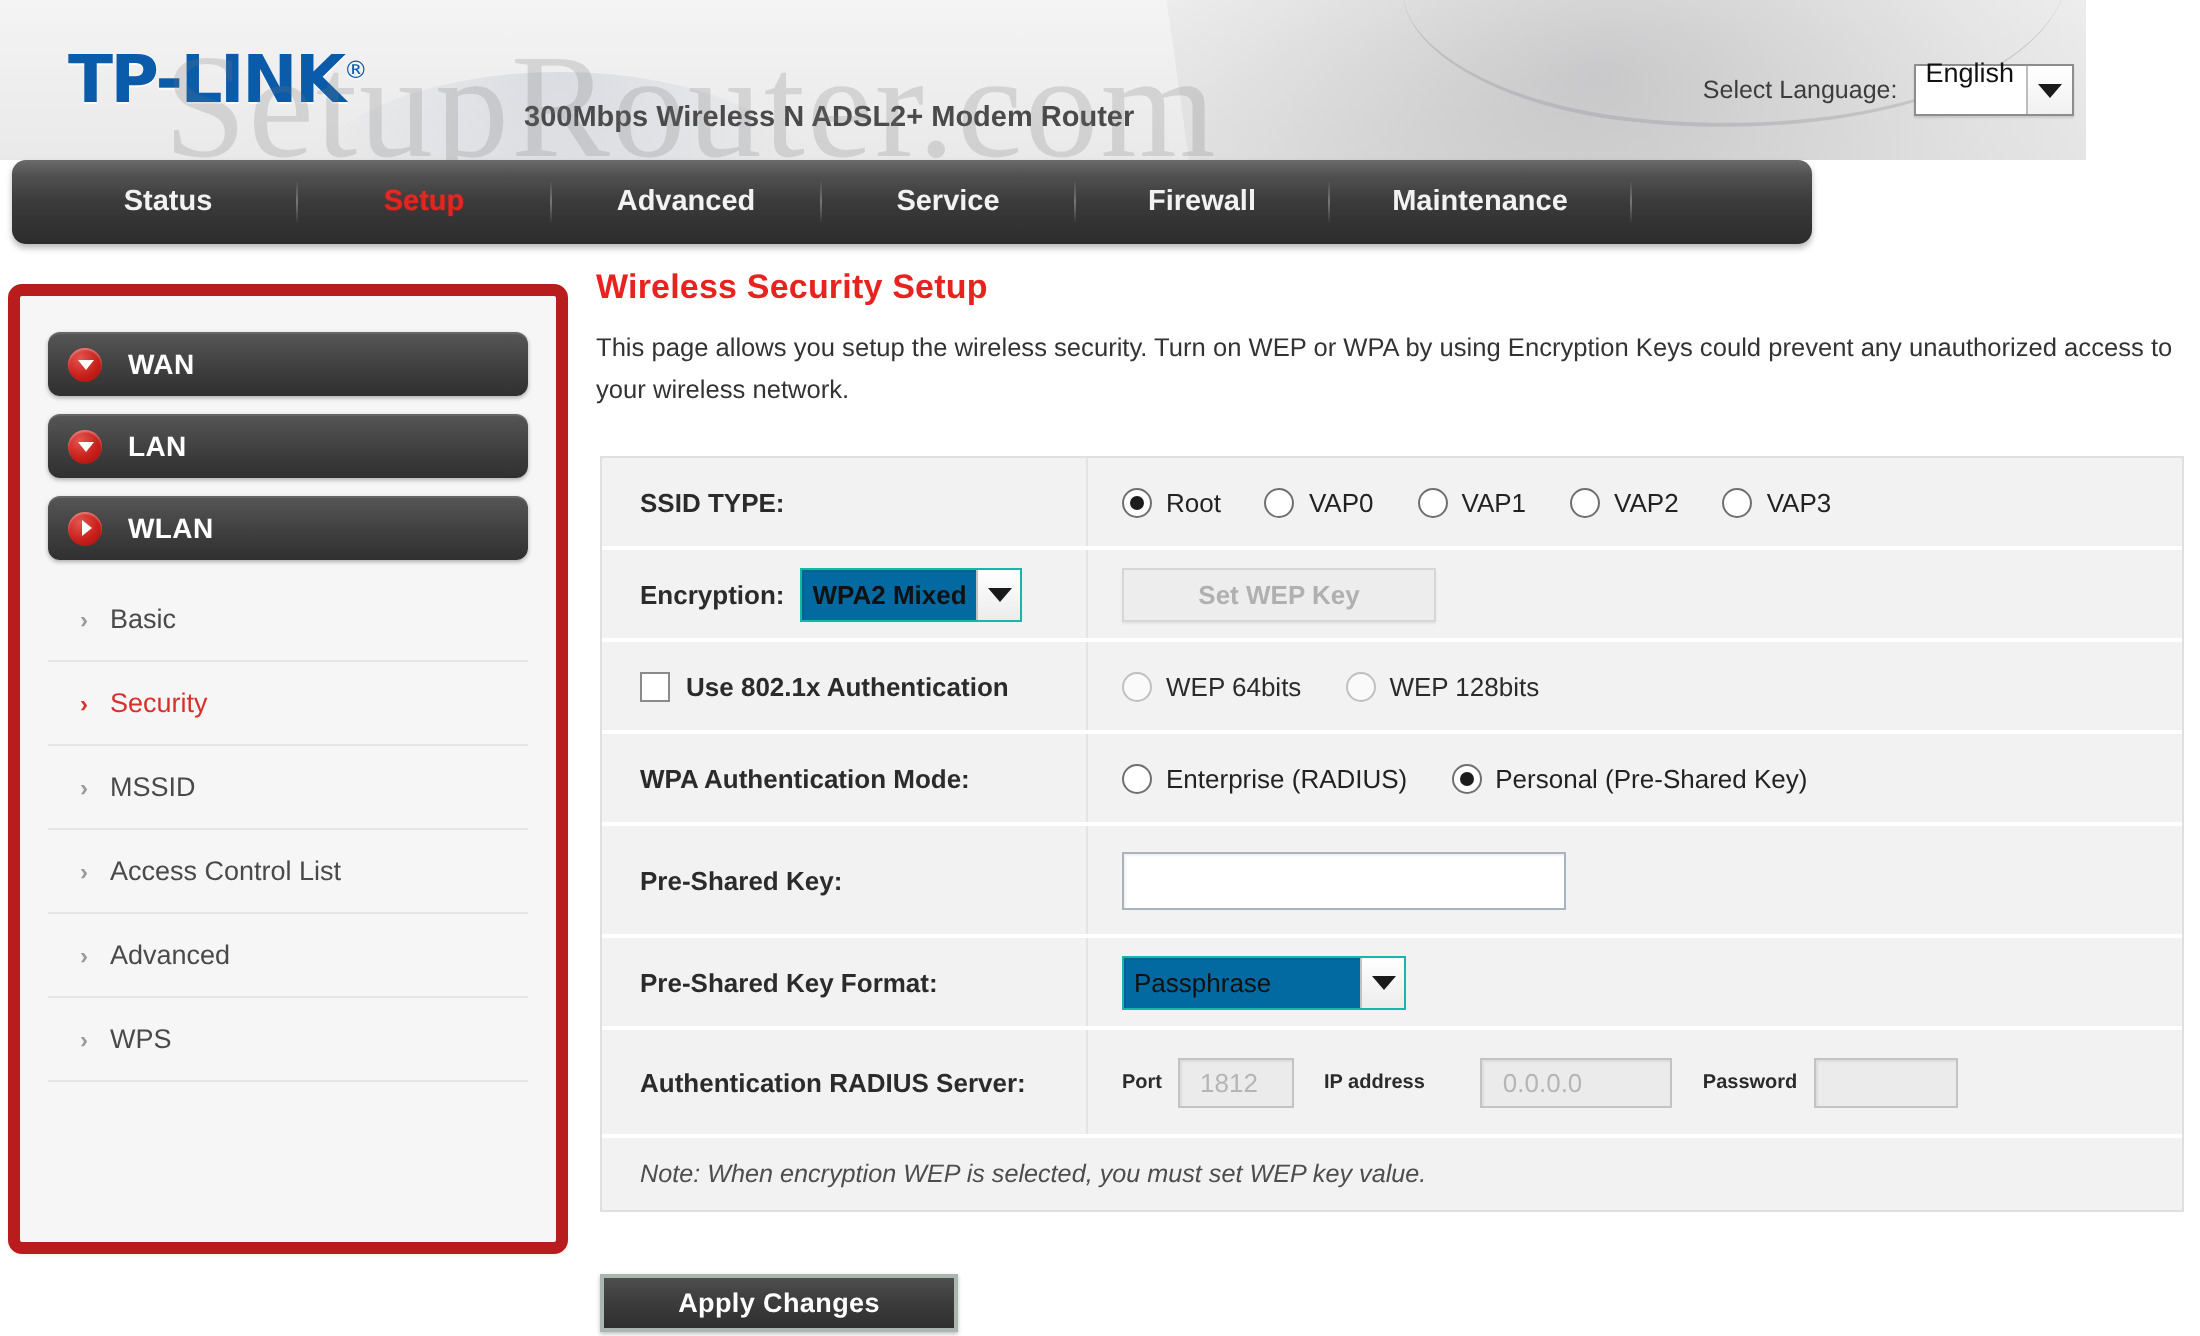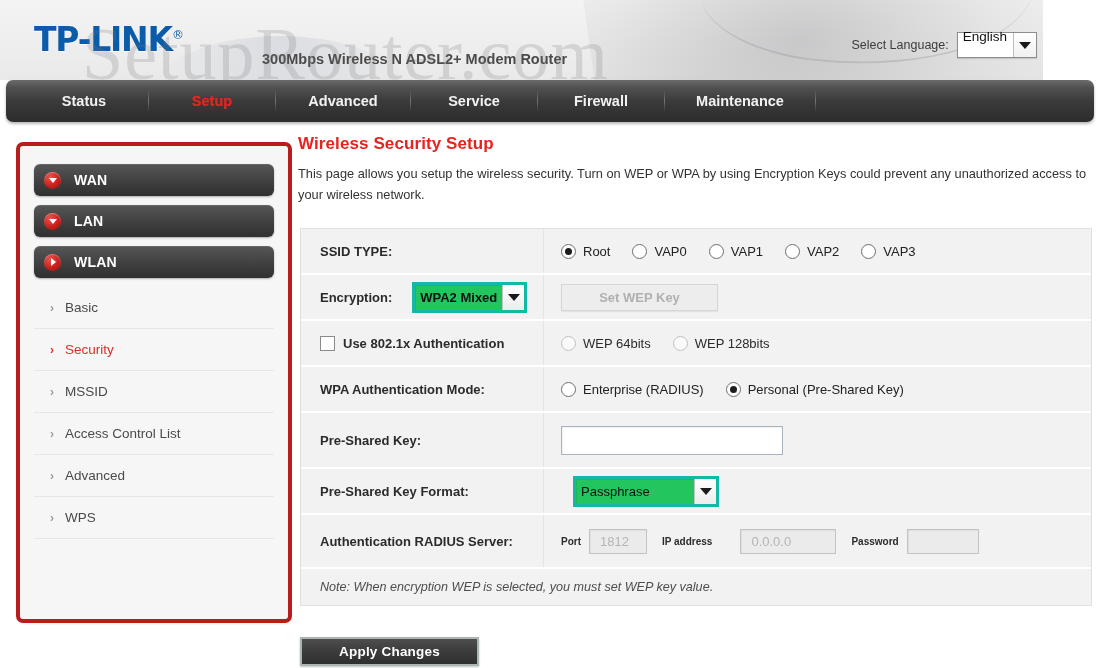--- a/index.html
+++ b/index.html
@@ -103,7 +103,7 @@
   
   .navbar {
     position: absolute; left: 6px; top: 80px;
-    width: 1088px; height: 42px;
+    width: 900px; height: 42px;
     background: linear-gradient(180deg,#5a5a5a 0%,#454545 18%,#3a3a3a 52%,#2c2c2c 100%);
     border-radius: 7px;
     z-index: 7;

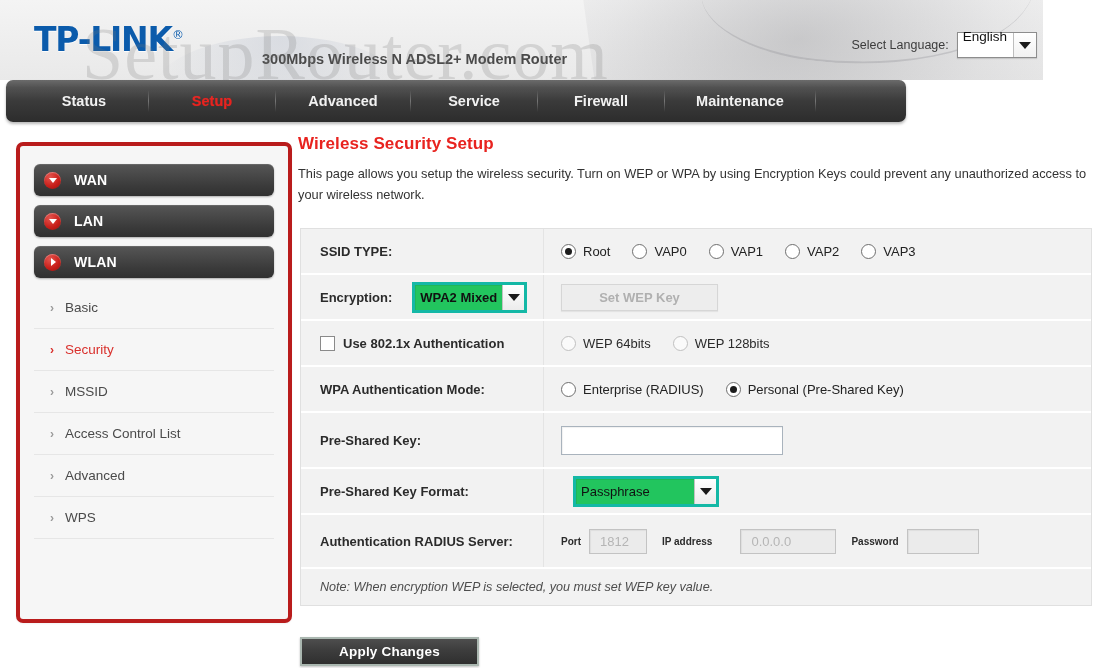--- a/index.html
+++ b/index.html
@@ -140,10 +140,9 @@
     position: absolute; left: 4px; top: 20px;
     width: 268px; height: 473px;
     background: #f6f6f6;
-    border: 4px solid #b91c1c;
+    border: 6px solid #b91c1c;
     border-radius: 7px;
     box-shadow: 0 1px 2px rgba(0,0,0,0.05);
-    margin-left: 12px;
   }
   .side-btn {
     position: relative;

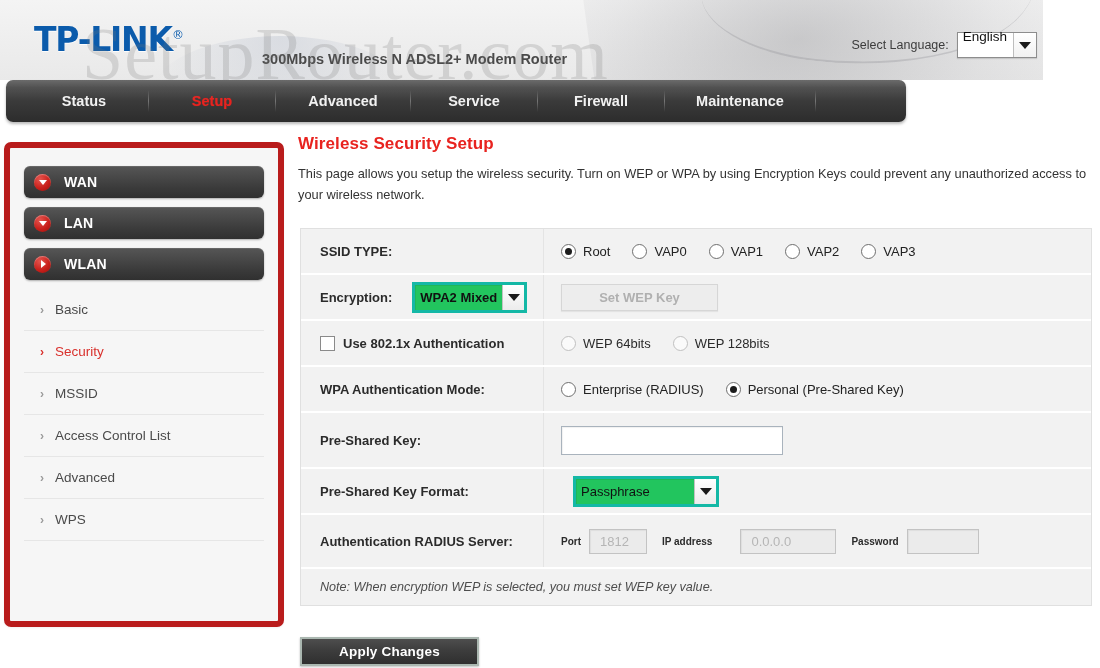--- a/index.html
+++ b/index.html
@@ -267,8 +267,8 @@
   
   .sel {
     display: inline-flex; align-items: stretch;
-    border: 3px solid #14b8a6; background: #22c55e;
-    height: 25px; box-shadow: inset 1px 1px 0 rgba(0,0,0,0.07); margin-left: 12px;
+    border: 1px solid #14b8a6; background: #0369a1;
+    height: 25px; box-shadow: inset 1px 1px 0 rgba(0,0,0,0.07);
   }
   .sel .val {
     padding: 0 5px; font-size: 13px; color: #111;

